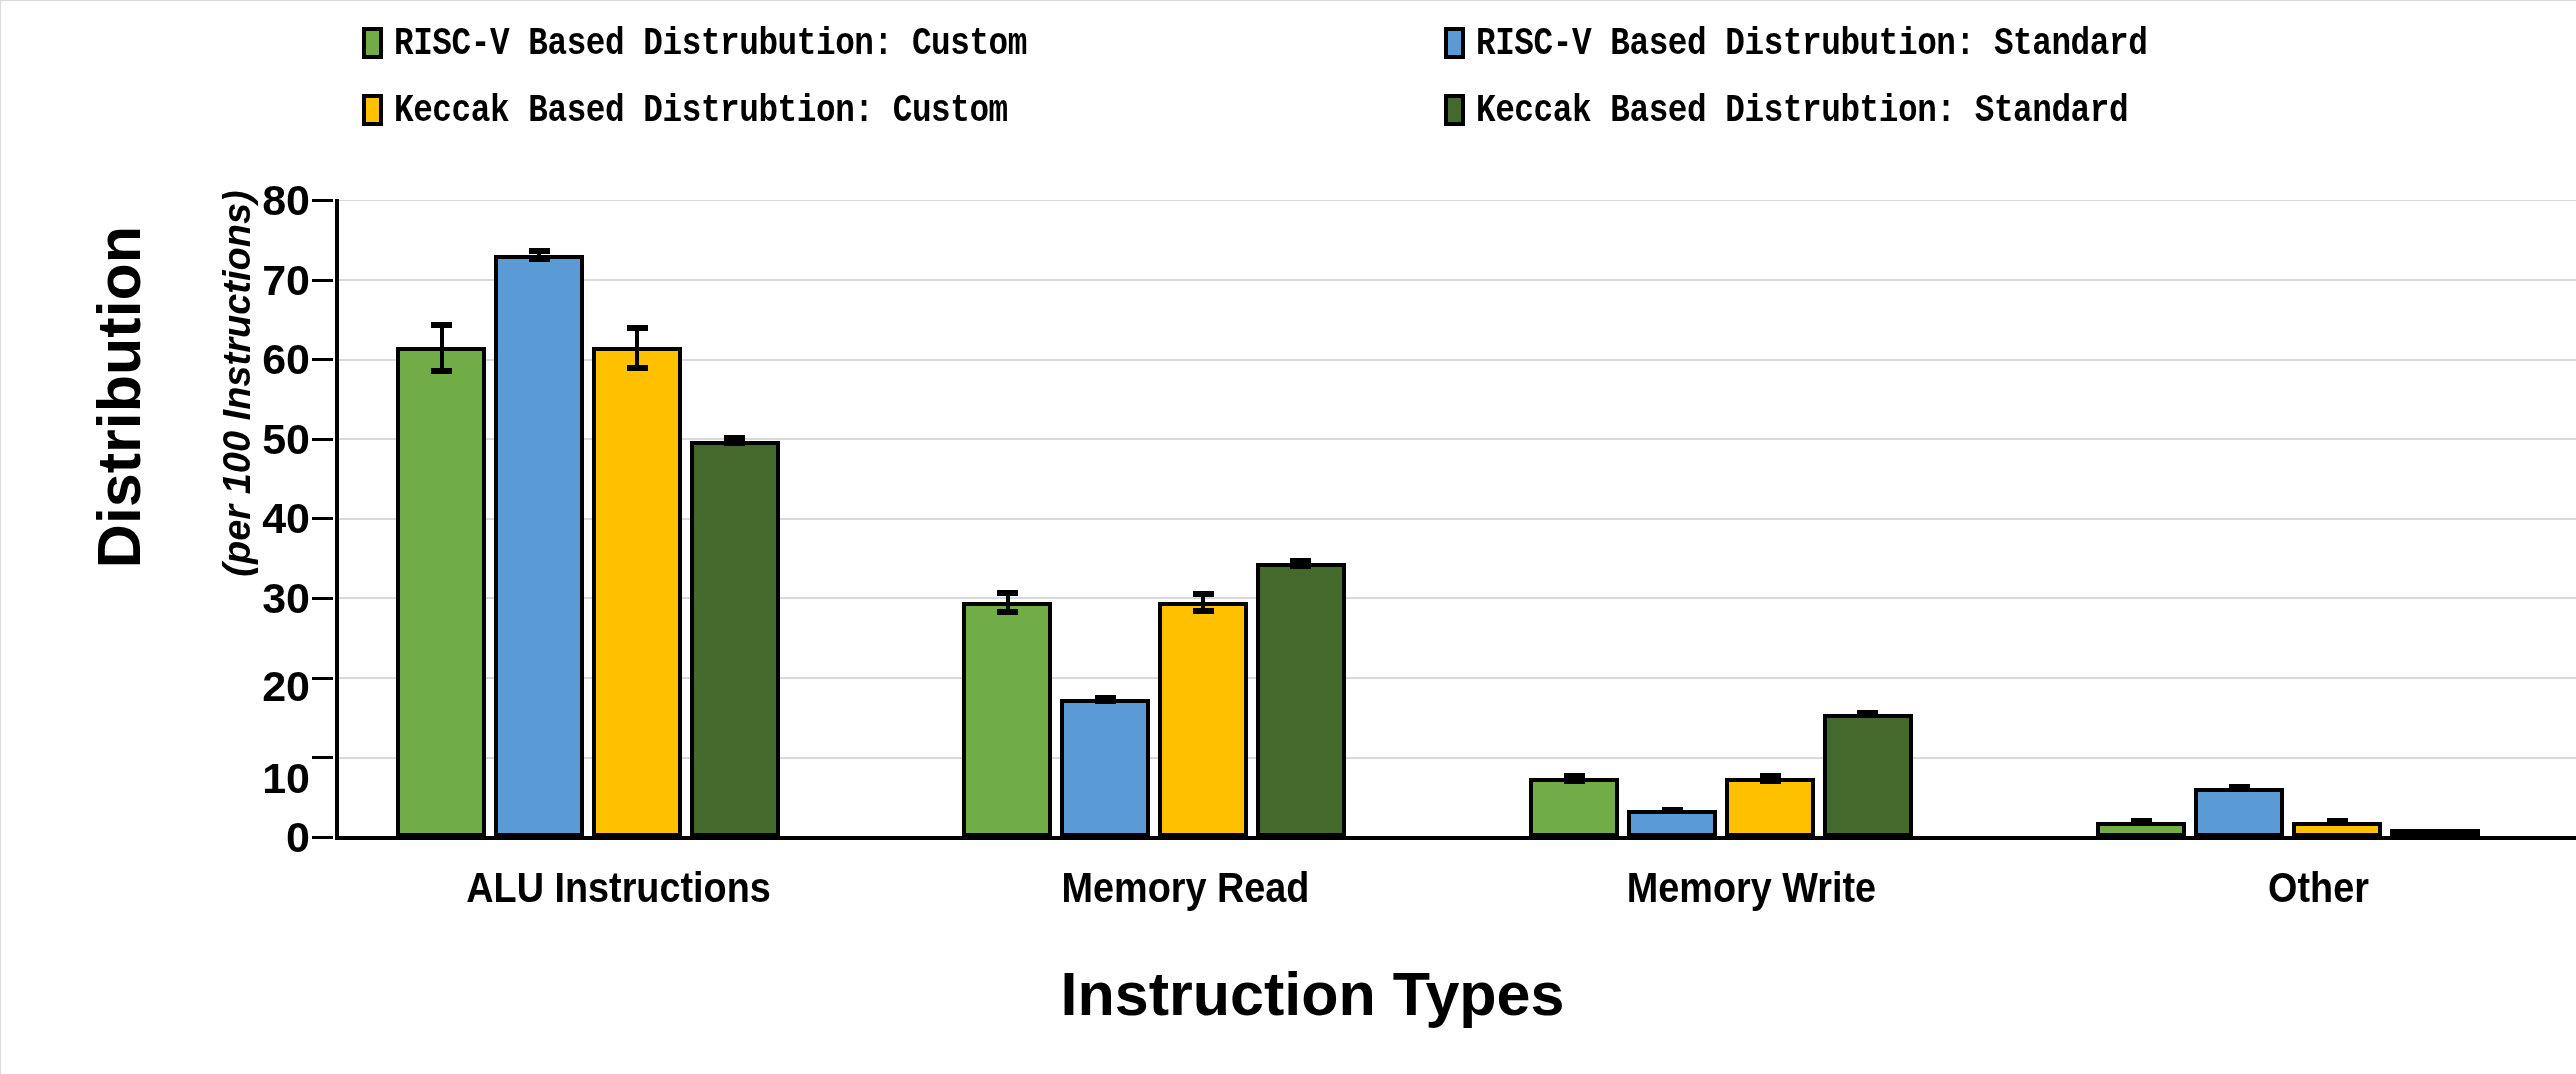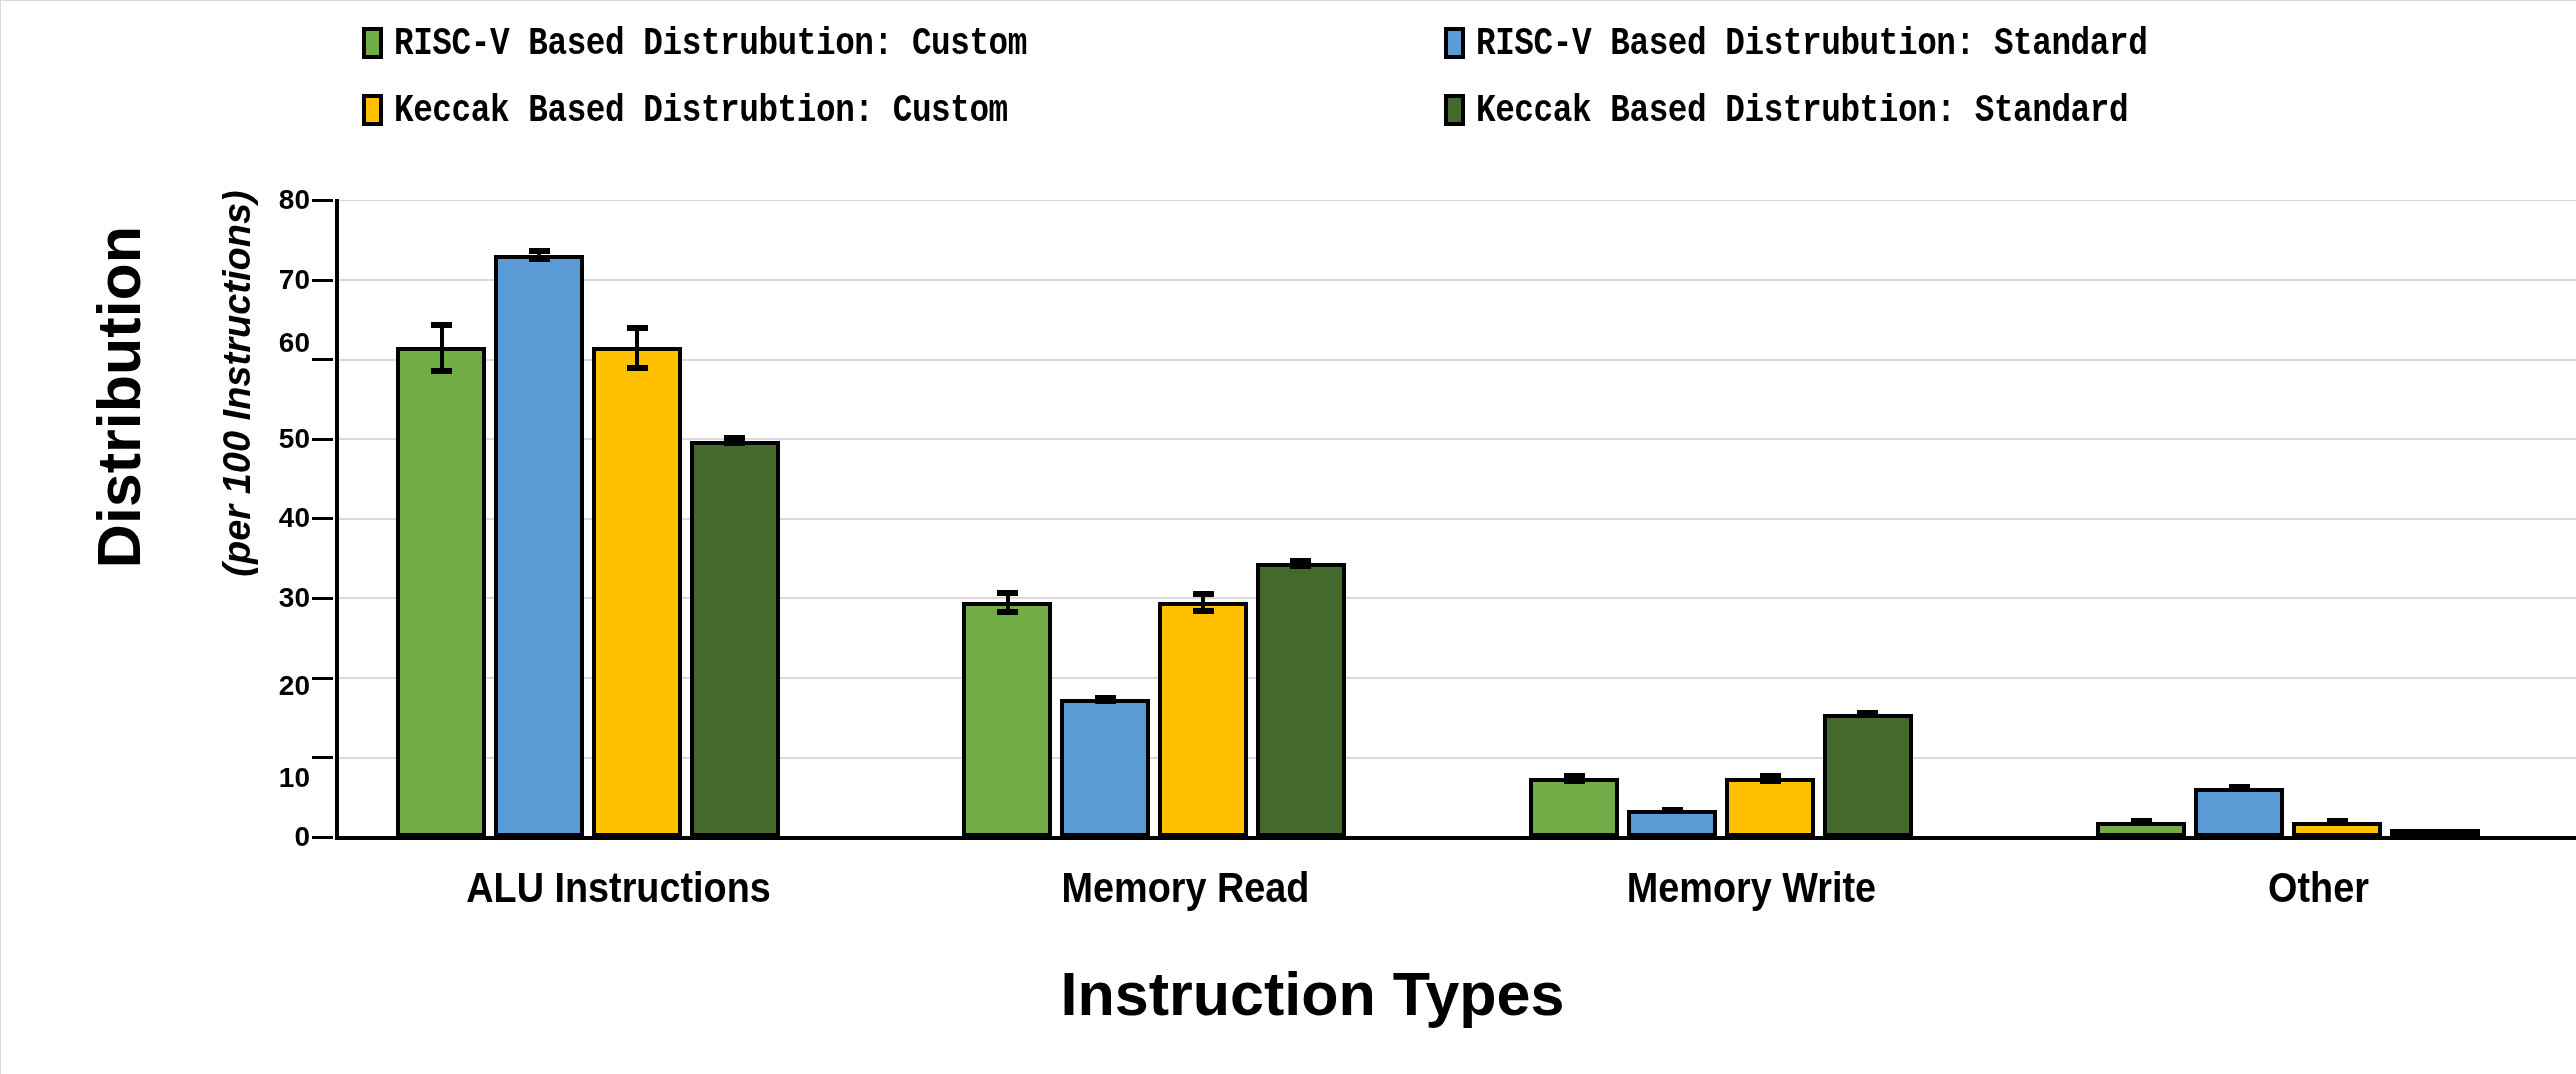--- a/index.html
+++ b/index.html
@@ -23,7 +23,7 @@
   #axis-y{position:absolute;left:334px;top:198px;width:3.6px;height:640px;background:#000;}
   #axis-x{position:absolute;left:334px;top:835px;width:2267px;height:3.6px;background:#000;}
   .ytick{position:absolute;width:20.6px;height:2.6px;background:#000;left:-23px;}
-  .ylabel{position:absolute;right:0;font-size:28px;font-weight:bold;color:#000;line-height:1;
+  .ylabel{position:absolute;right:0;font-size:43px;font-weight:bold;color:#000;line-height:1;
           transform:translateY(-50%);}
   #ylabels{position:absolute;left:170px;top:199px;width:139px;height:637px;}
 

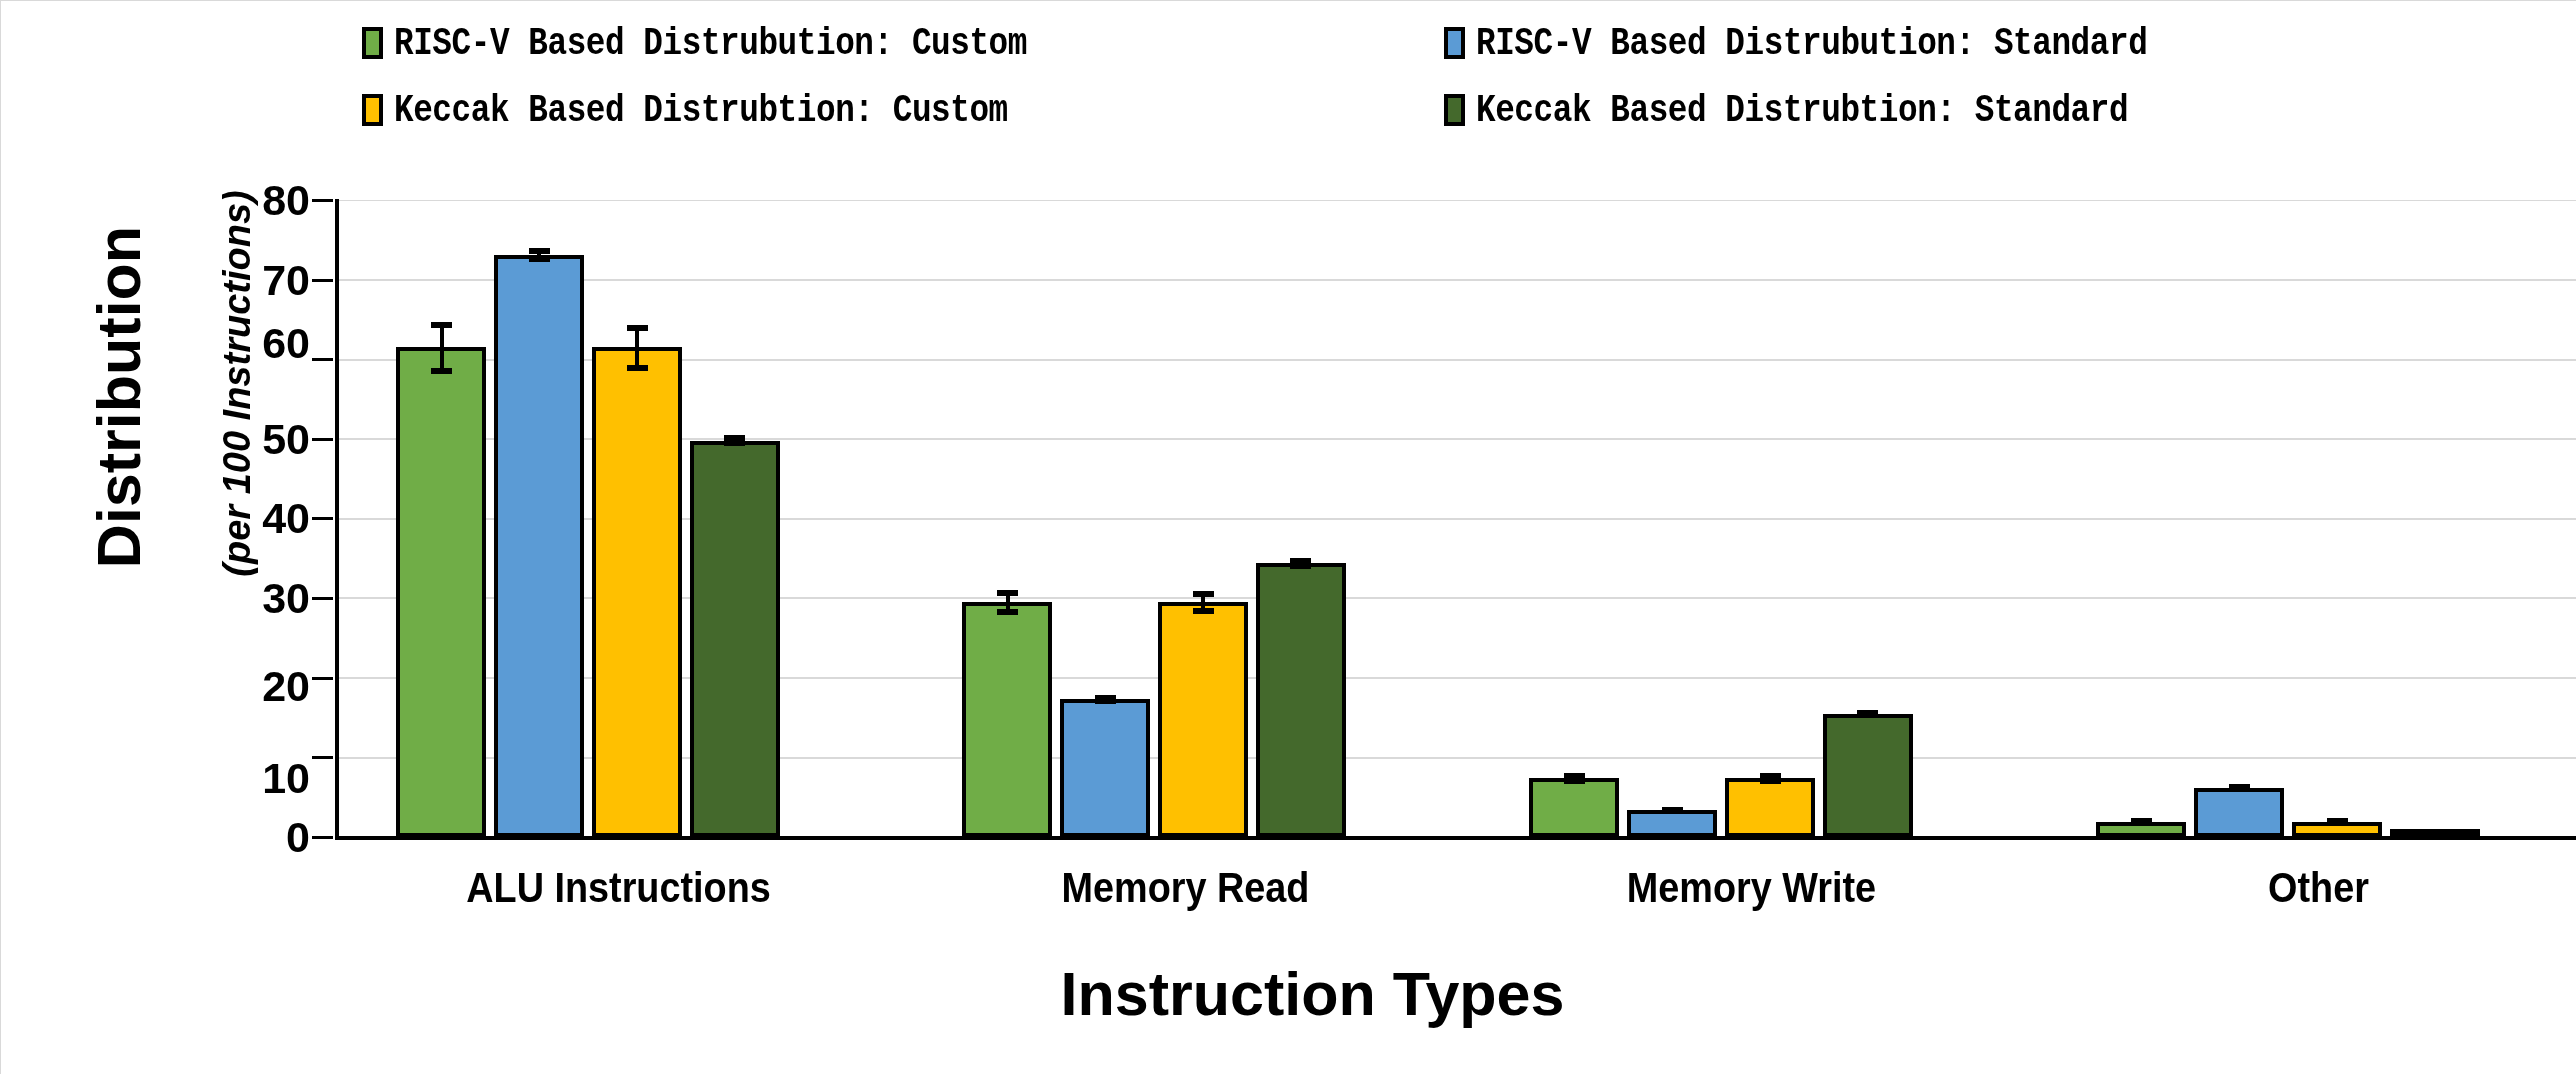--- a/index.html
+++ b/index.html
@@ -81,7 +81,7 @@
       <div class="ylabel" style="top: 398px; margin-left: 23px;">30</div>
       <div class="ylabel" style="top: 318px;">40</div>
       <div class="ylabel" style="top: 239px;">50</div>
-      <div class="ylabel" style="top: 143px;">60</div>
+      <div class="ylabel" style="top: 159px;">60</div>
       <div class="ylabel" style="top: 80px;">70</div>
       <div class="ylabel" style="top: 0px;">80</div>
     </div>

